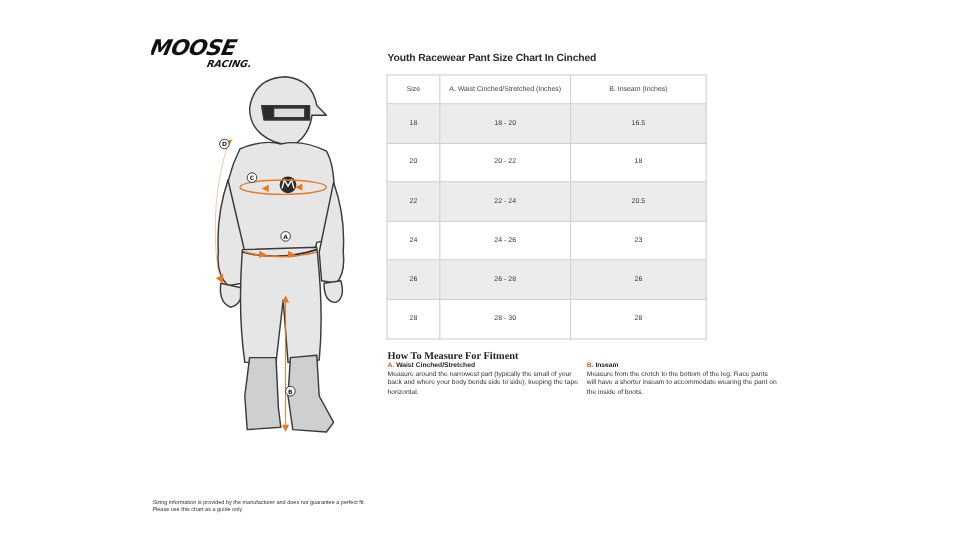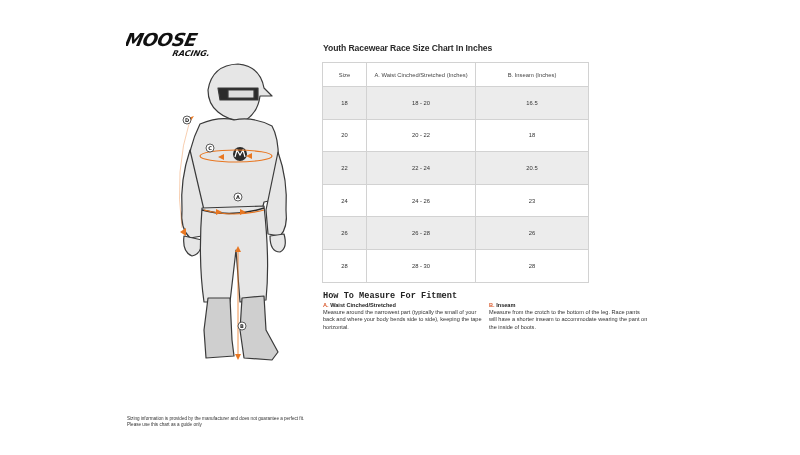--- a/index.html
+++ b/index.html
@@ -112,7 +112,7 @@
   </svg>
 </div>
 
-<div class="chart-title">Youth Racewear Race Size Chart In Inches</div>
+<div class="chart-title">Youth Racewear Pant Size Chart In Cinched</div>
 
 <table class="size-table">
   <colgroup>

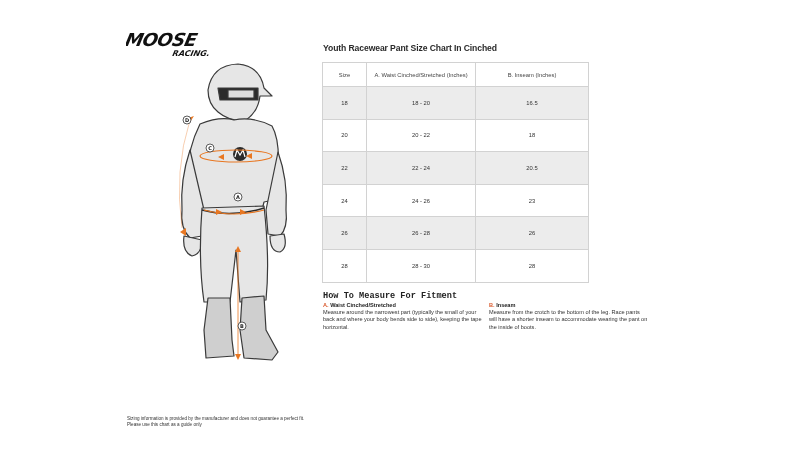--- a/index.html
+++ b/index.html
@@ -32,7 +32,7 @@
 
   .measure-heading {
     position: absolute; left: 323px; top: 291px;
-    font-family: Liberation Mono, monospace; font-weight: bold; font-size: 8.6px; color: #222;
+    font-family: Liberation Serif, serif; font-weight: bold; font-size: 8.6px; color: #222;
   }
   .measure-block { position: absolute; top: 302px; font-family: "Liberation Sans", sans-serif; font-size: 5.6px; line-height: 7.2px; color: #333; }
   .measure-block.a { left: 323px; width: 160px; }

